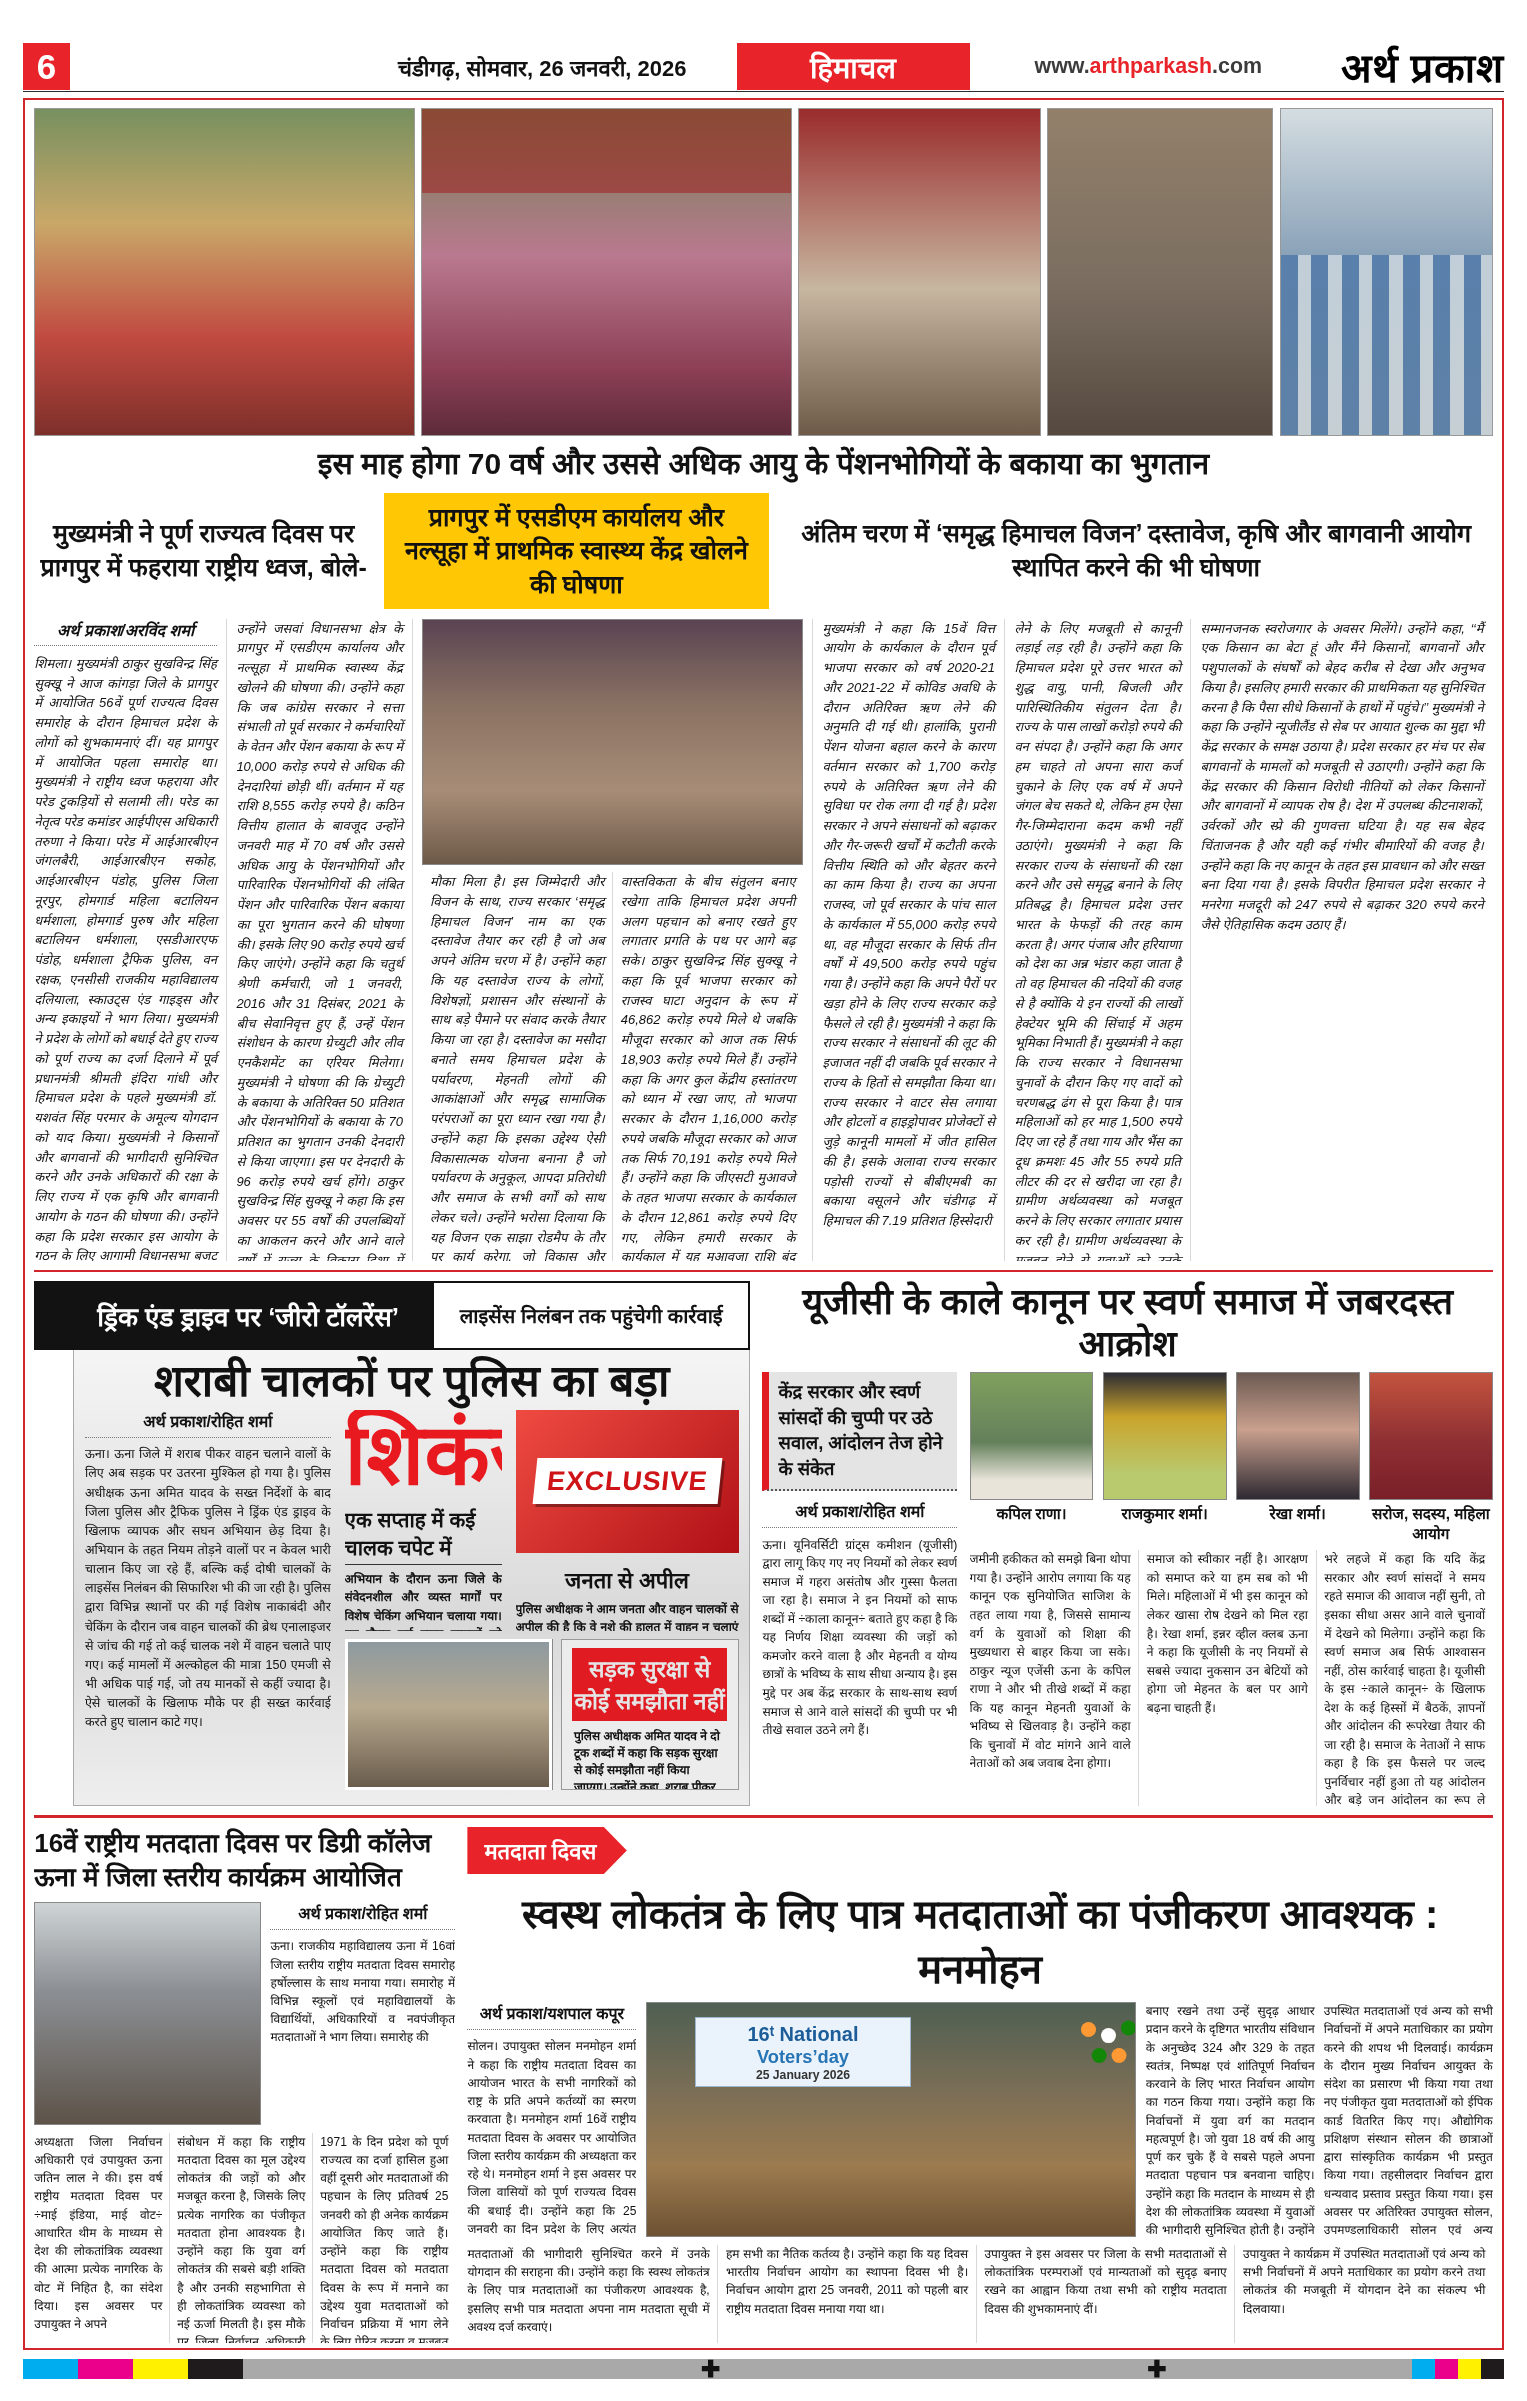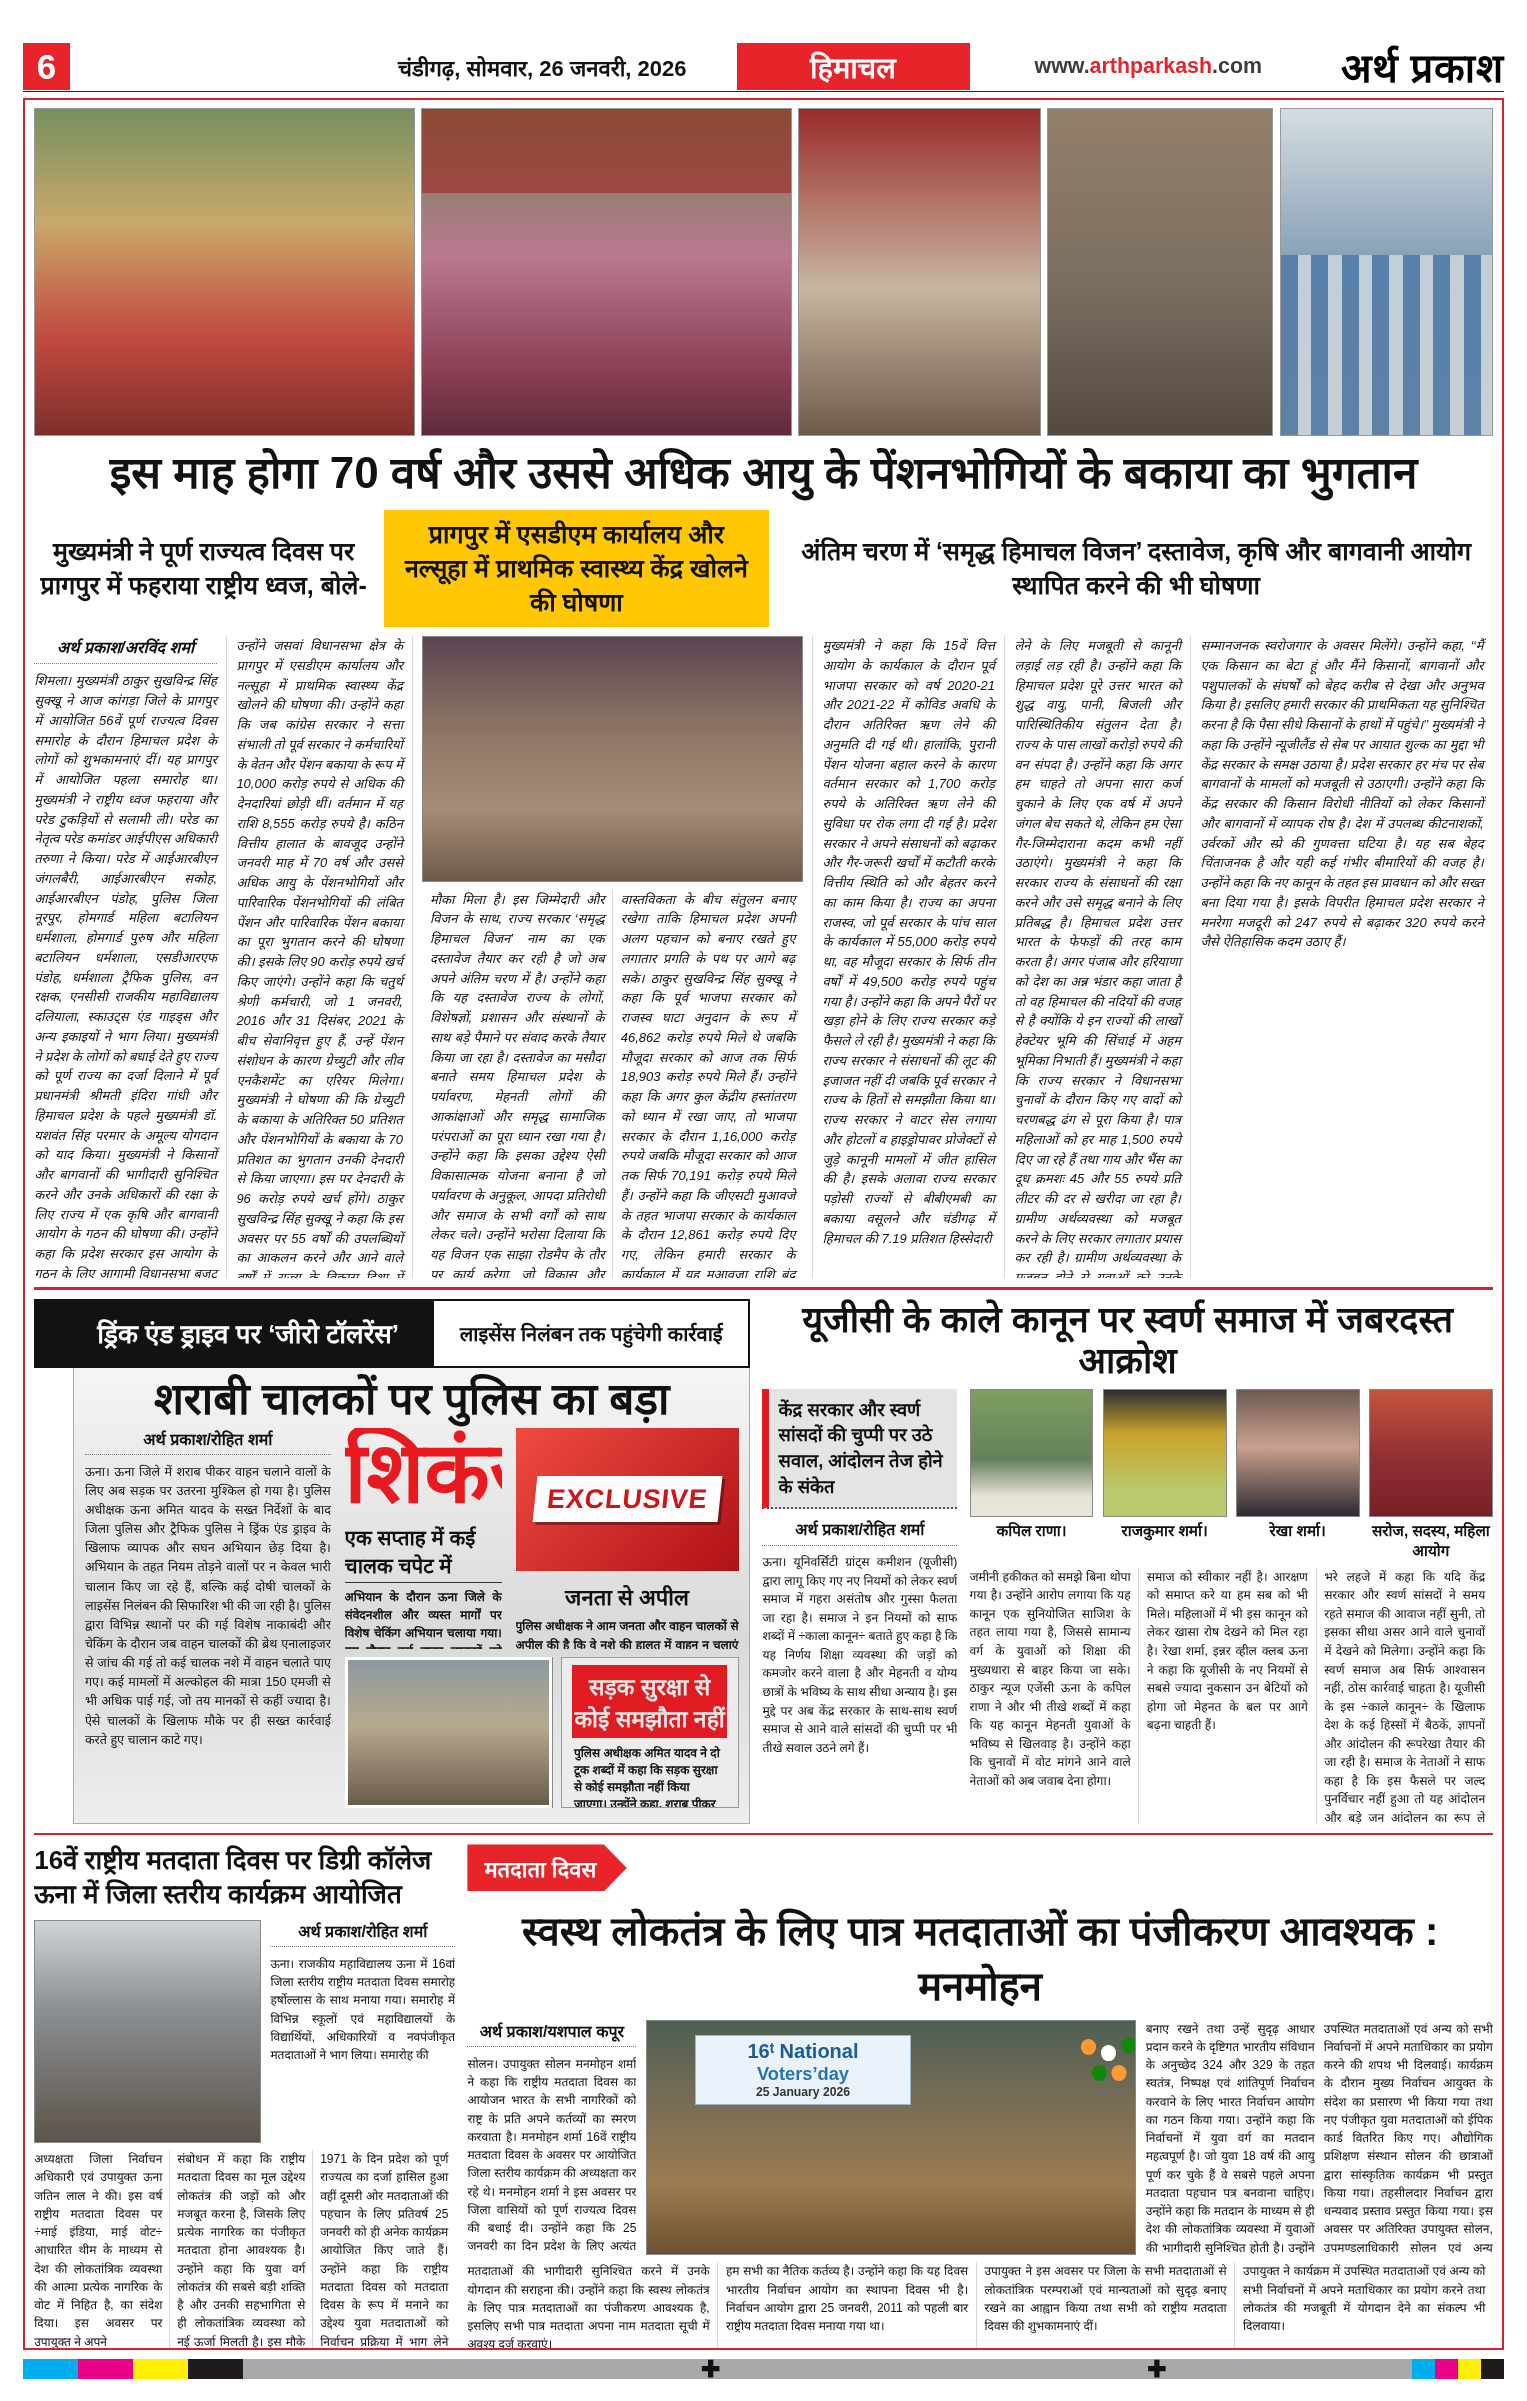--- a/index.html
+++ b/index.html
@@ -34,7 +34,7 @@
     background:repeating-linear-gradient(90deg,#3f6ea5 0 17px,#dfe6ea 17px 30.5px); opacity:.65; }
   .ph .stage { position:absolute; left:0; right:0; top:0; height:26%; background:rgba(160,30,30,.55); }
   
-  .main-headline { font-size:44px; font-weight:800; text-align:center; line-height:1.25;
+  .main-headline { font-size:30px; font-weight:800; text-align:center; line-height:1.25;
     padding:9.2px 0 4.6px; }
   .subheads { display:flex; gap:10.7px; margin:6.1px 0 9.2px; align-items:stretch; }
   .subhead { font-size:25px; font-weight:bold; text-align:center; line-height:1.35;

